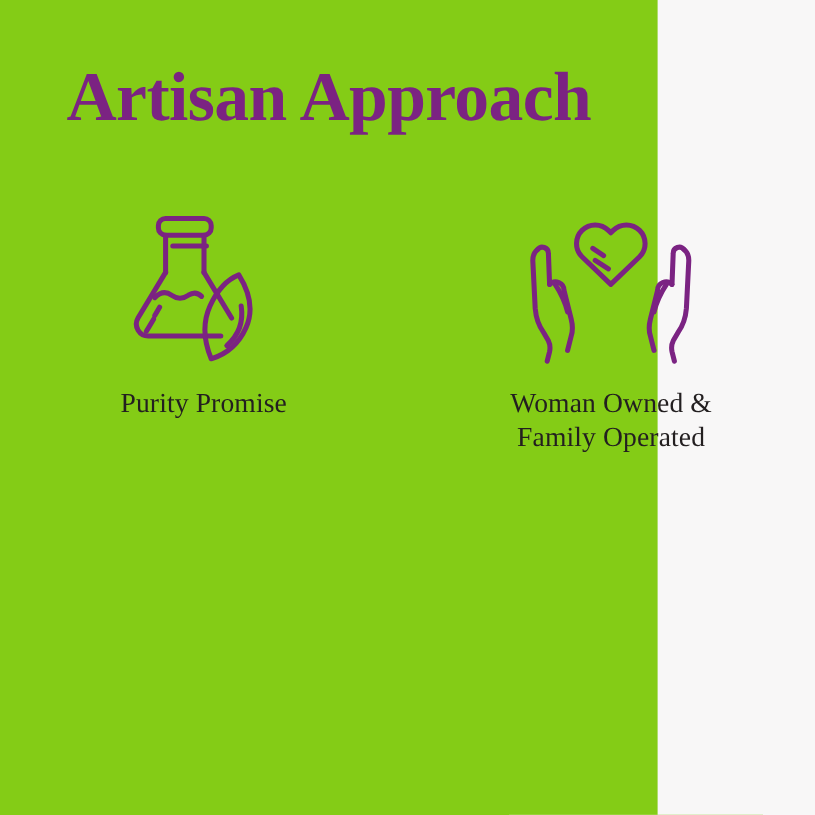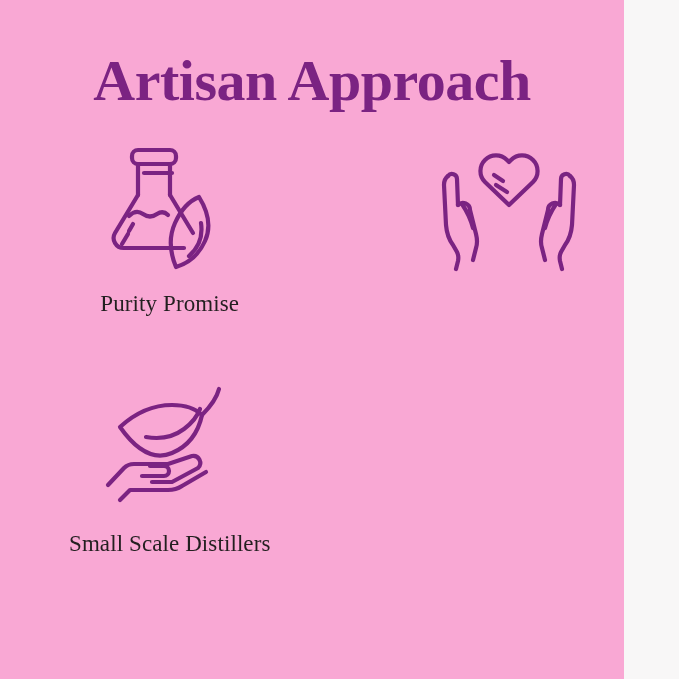--- a/index.html
+++ b/index.html
@@ -14,9 +14,9 @@
     overflow: hidden;
   }
   .infographic {
-    width: 624px;
+    width: 548px;
     height: 679px;
-    background: #f9a8d4;
+    background: #84cc16;
     display: flex;
     flex-direction: column;
     align-items: center;

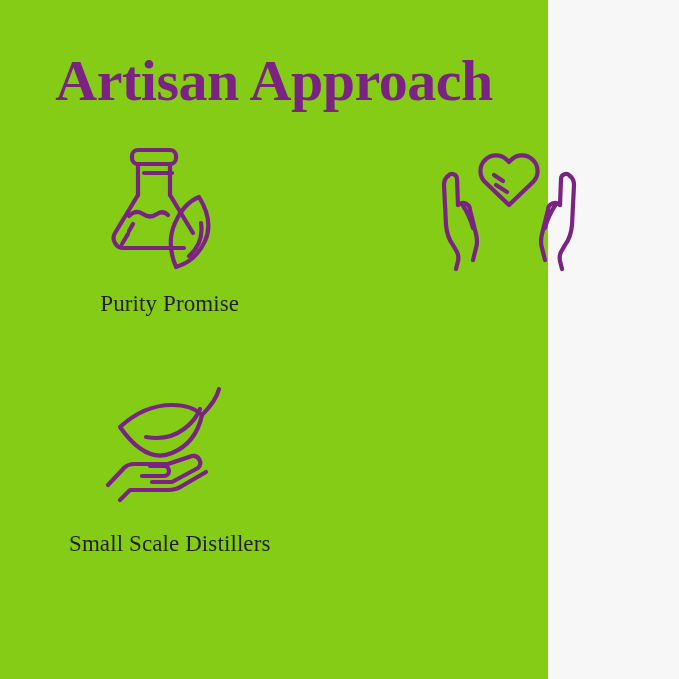--- a/index.html
+++ b/index.html
@@ -41,7 +41,7 @@
   }
   .feature-grid {
     position: absolute;
-    top: 136px;
+    top: 168px;
     left: 0;
     width: 679px;
     display: grid;

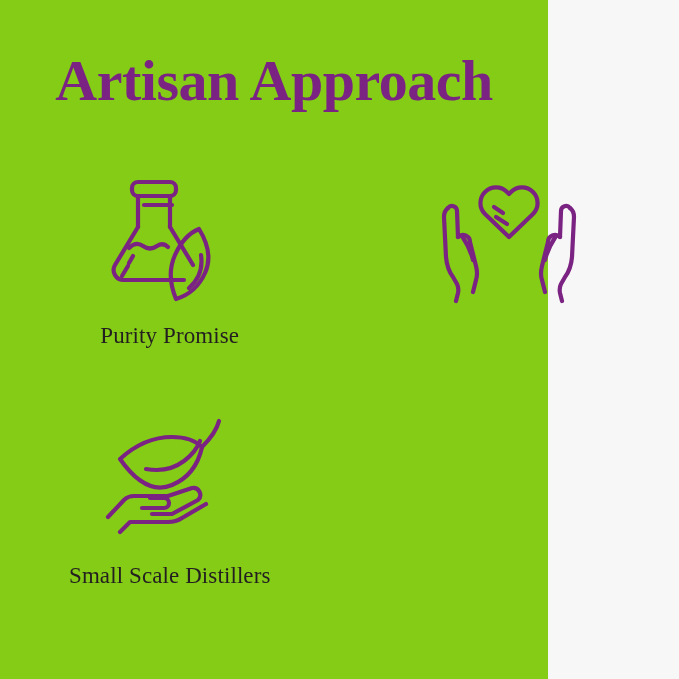--- a/index.html
+++ b/index.html
@@ -137,6 +137,8 @@
           <path d="M122 60 q-8 12 -11 24"></path>
         </svg>
       </div>
+      <div class="feature-label">Woman Owned &amp;
+Family Operated</div>
     </div>
 
     <div class="feature-cell cell-3">

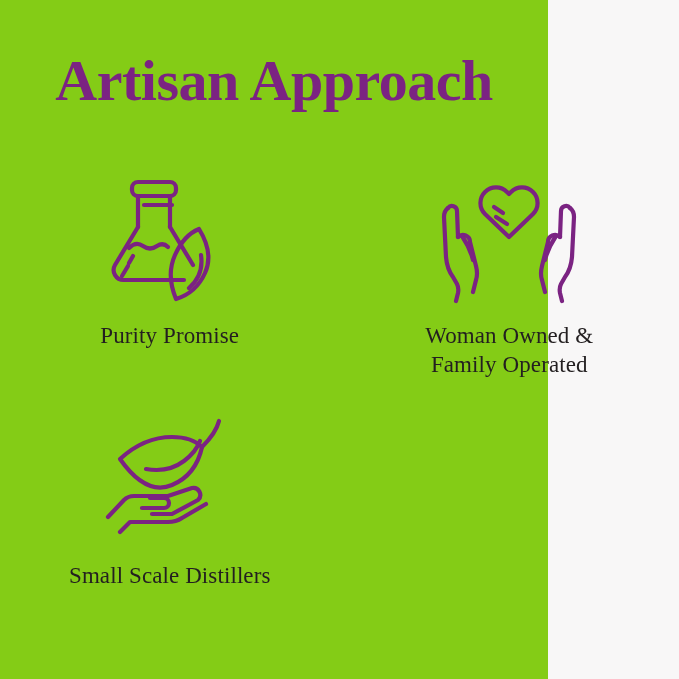--- a/index.html
+++ b/index.html
@@ -141,25 +141,6 @@
 Family Operated</div>
     </div>
 
-    <div class="feature-cell cell-3">
-      <div class="feature-icon">
-        <svg width="132" height="118" viewBox="0 0 132 118" fill="none" stroke="#7b2382" stroke-width="4.2" stroke-linecap="round" stroke-linejoin="round">
-
-          <path d="M16 40 q24 -22 52 -22 q20 0 30 10 q-6 28 -30 38 q-26 11 -52 -26 z"></path>
-
-          <path d="M98 28 q14 -14 17 -26"></path>
-
-          <path d="M42 50 q22 4 38 -8 q12 -9 16 -20"></path>
-
-          <path d="M4 98 l16 -17 q4 -4 10 -4 h34 l24 -8 a7 7 0 0 1 6 12 l-26 14 h-20"></path>
-
-          <path name="thumb" d="M38 89 h22 a5 5 0 0 0 0 -10 h-14"></path>
-
-          <path d="M16 113 l10 -10 h38 q8 0 14 -4 l24 -14"></path>
-        </svg>
-      </div>
-      <div class="feature-label">Small Scale Distillers</div>
-    </div>
 
 
   </div>

